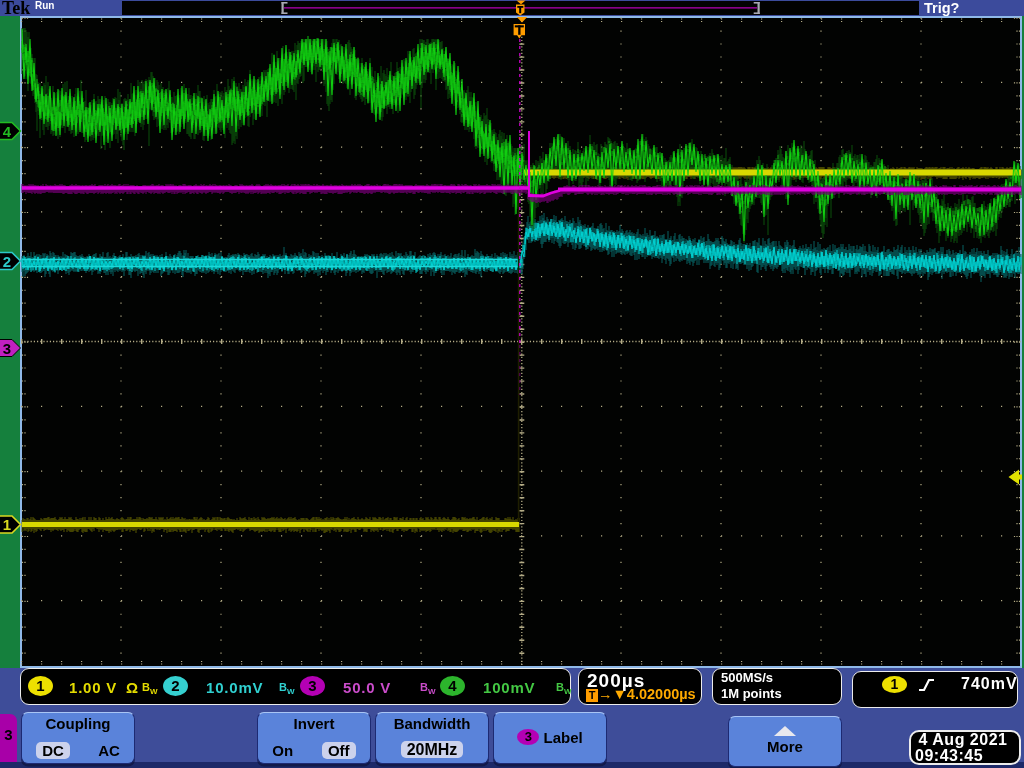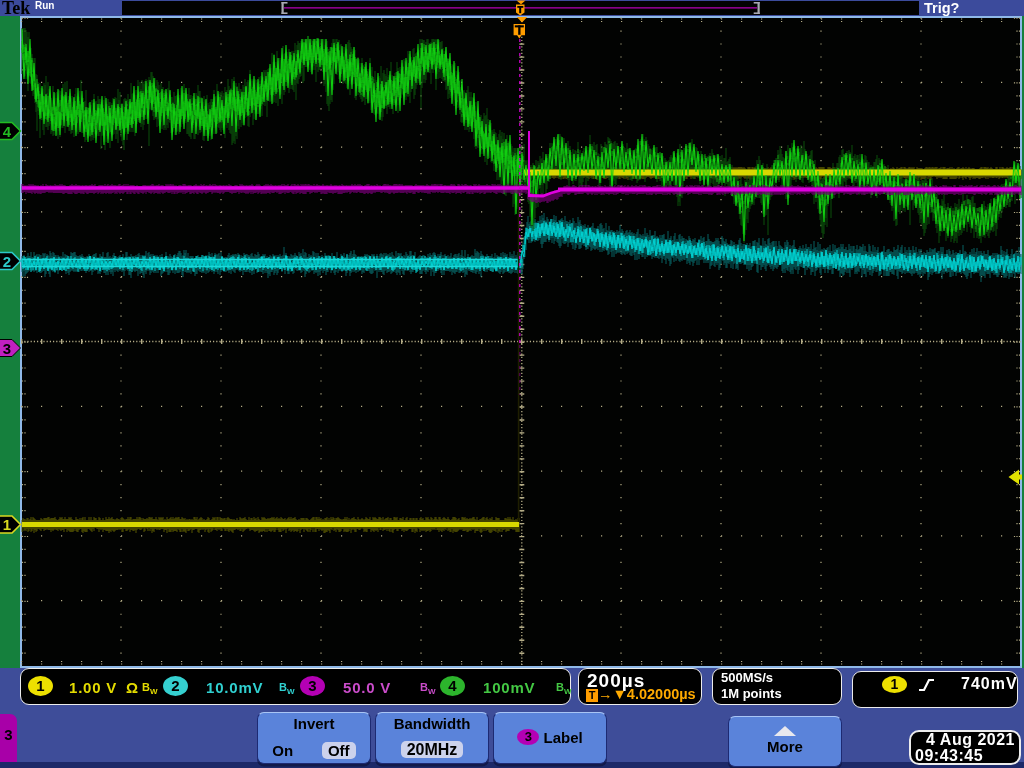--- a/index.html
+++ b/index.html
@@ -133,6 +133,11 @@
    <span class="abs" style="left:108px;top:3px;letter-spacing:1px">740mV</span>
  </div>
 
+ <div class="btn" style="left:21px;top:712px;width:112px;height:48px">Coupling
+   <div class="opt">
+        <span class="sel">DC</span>
+        <span>AC</span>
+      </div></div>
  <div class="btn" style="left:257px;top:712px;width:112px;height:48px">Invert
    <div class="opt">
         <span>On</span>

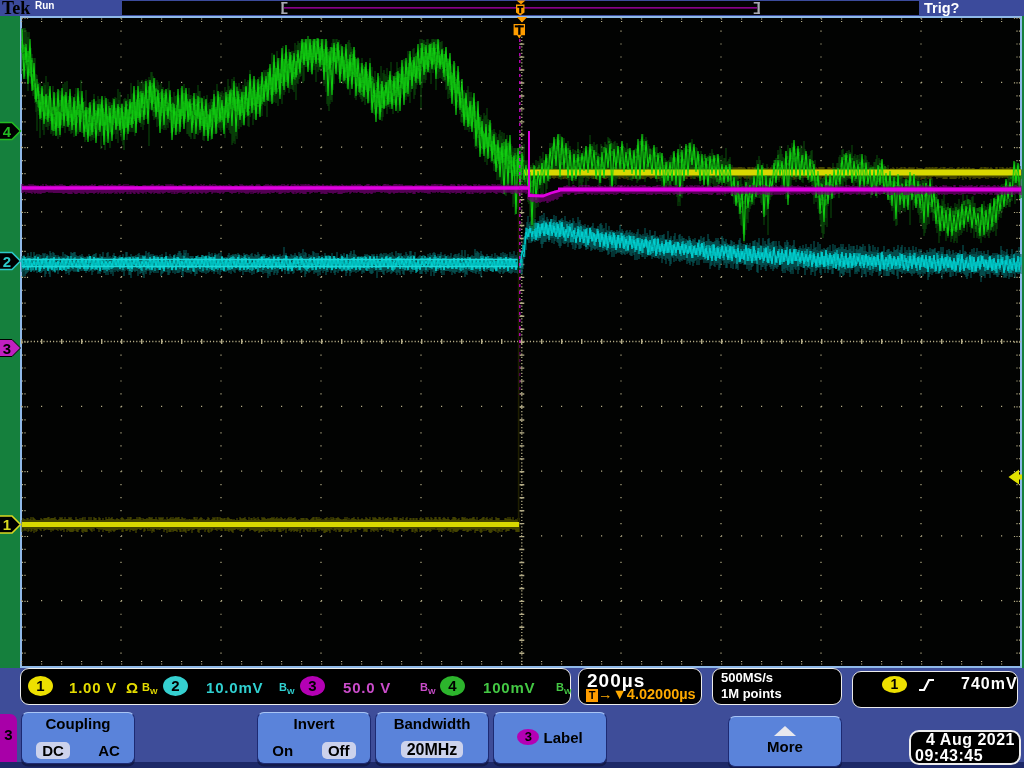--- a/index.html
+++ b/index.html
@@ -155,7 +155,7 @@
    <div style="margin-top:-2px">More</div></div>
 
  <div class="bx" style="left:909px;top:730px;width:108px;height:31px;border-width:2px;border-radius:10px;font-size:16px;letter-spacing:0.5px">
-   <div style="margin-top:0;text-align:right;padding-right:4px;line-height:16px">4 Aug 2021</div>
+   <div style="margin-top:0;text-align:center;padding-right:4px;line-height:16px">4 Aug 2021</div>
    <div style="text-align:left;padding-left:4px;line-height:15px">09:43:45</div>
  </div>
 </div>

